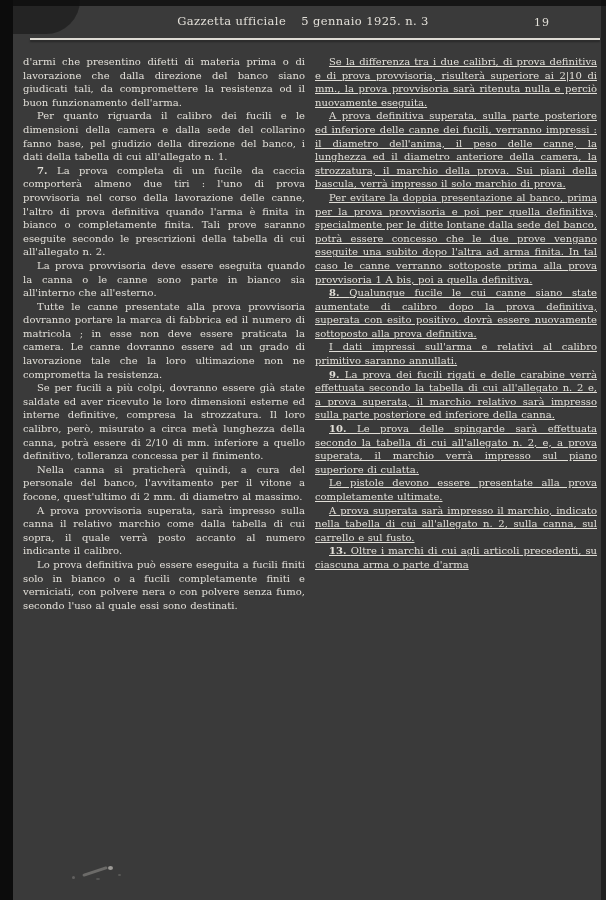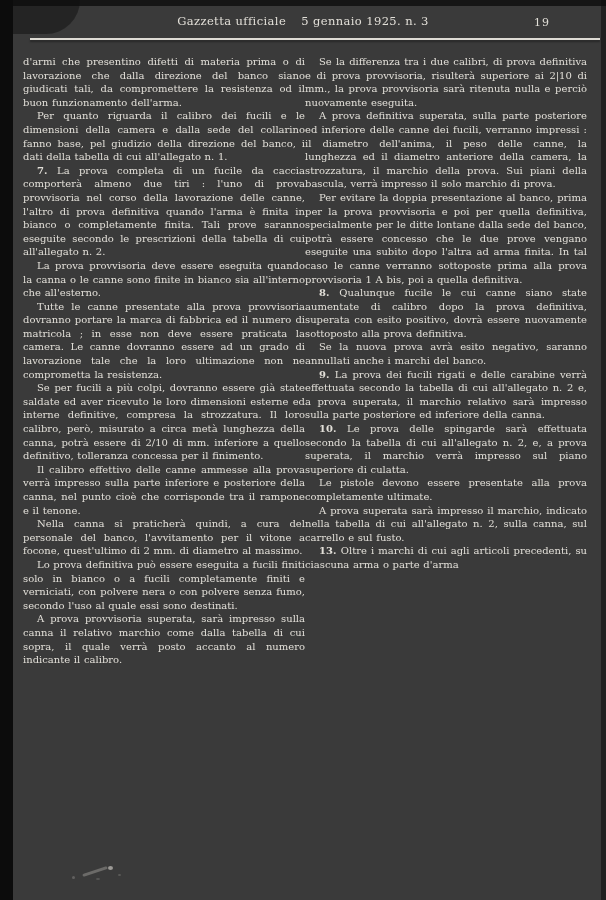--- a/index.html
+++ b/index.html
@@ -37,7 +37,7 @@
     word-spacing:.5px;
   }
   .col-left{left:23px;}
-  .col-right{left:305px;}
+  .col-right{left:315px;text-decoration:underline;}
   .col p{text-indent:14px;}
   .col p.noindent{text-indent:0;}
   .art-num{font-weight:bold;}

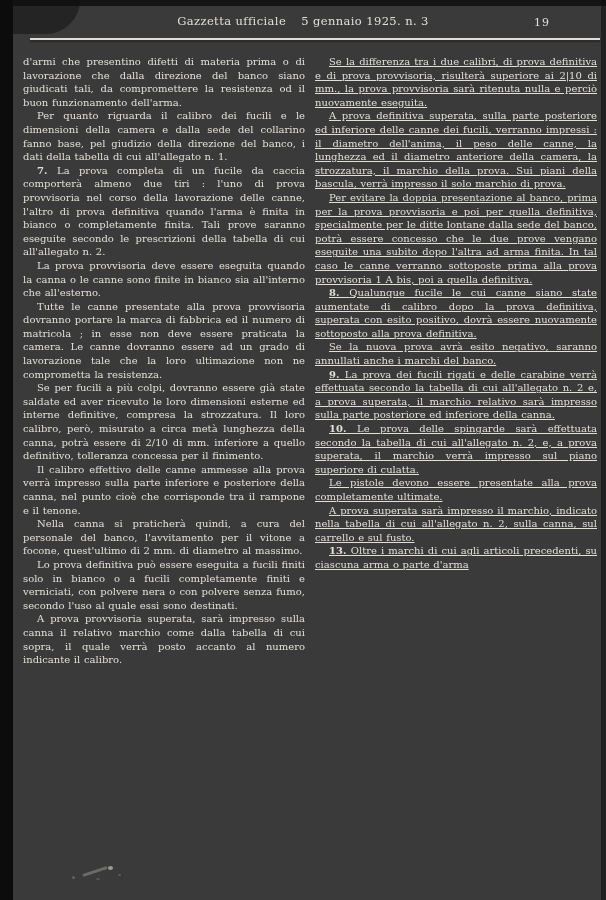--- a/index.html
+++ b/index.html
@@ -69,7 +69,7 @@
       <p class="noindent">d'armi che presentino difetti di materia prima o di lavorazione che dalla direzione del banco siano giudicati tali, da compromettere la resistenza od il buon funzionamento dell'arma.</p>
       <p>Per quanto riguarda il calibro dei fucili e le dimensioni della camera e dalla sede del collarino fanno base, pel giudizio della direzione del banco, i dati della tabella di cui all'allegato n. 1.</p>
       <p><span class="art-num">7. </span>La prova completa di un fucile da caccia comporterà almeno due tiri : l'uno di prova provvisoria nel corso della lavorazione delle canne, l'altro di prova definitiva quando l'arma è finita in bianco o completamente finita. Tali prove saranno eseguite secondo le prescrizioni della tabella di cui all'allegato n. 2.</p>
-      <p>La prova provvisoria deve essere eseguita quando la canna o le canne sono finite in bianco sia all'interno che all'esterno.</p>
+      <p>La prova provvisoria deve essere eseguita quando la canna o le canne sono parte in bianco sia all'interno che all'esterno.</p>
       <p>Tutte le canne presentate alla prova provvisoria dovranno portare la marca di fabbrica ed il numero di matricola ; in esse non deve essere praticata la camera. Le canne dovranno essere ad un grado di lavorazione tale che la loro ultimazione non ne comprometta la resistenza.</p>
       <p>Se per fucili a più colpi, dovranno essere già state saldate ed aver ricevuto le loro dimensioni esterne ed interne definitive, compresa la strozzatura. Il loro calibro, però, misurato a circa metà lunghezza della canna, potrà essere di 2/10 di mm. inferiore a quello definitivo, tolleranza concessa per il finimento.</p>
       <p>Il calibro effettivo delle canne ammesse alla prova verrà impresso sulla parte inferiore e posteriore della canna, nel punto cioè che corrisponde tra il rampone e il tenone.</p>

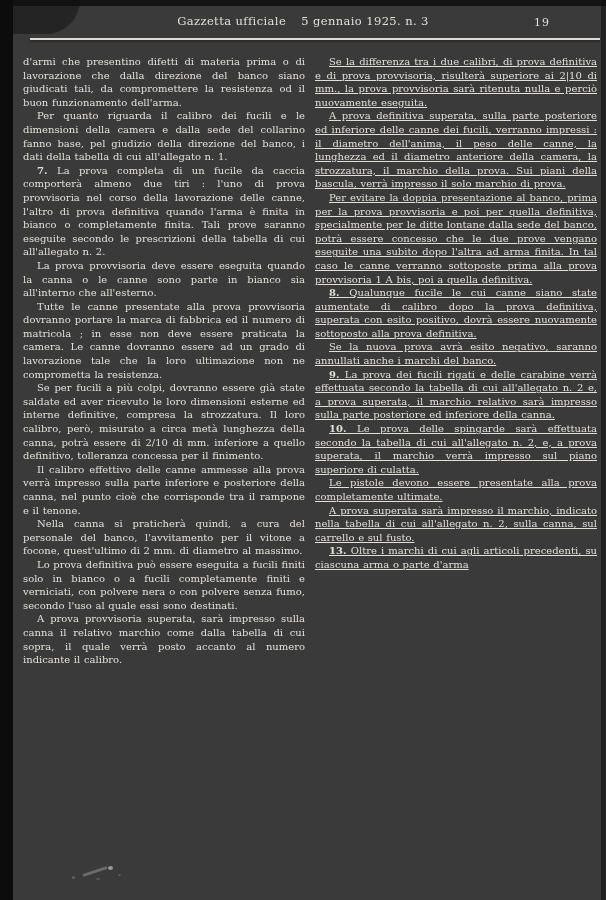--- a/index.html
+++ b/index.html
@@ -82,6 +82,7 @@
       <p>A prova definitiva superata, sulla parte posteriore ed inferiore delle canne dei fucili, verranno impressi : il diametro dell'anima, il peso delle canne, la lunghezza ed il diametro anteriore della camera, la strozzatura, il marchio della prova. Sui piani della bascula, verrà impresso il solo marchio di prova.</p>
       <p>Per evitare la doppia presentazione al banco, prima per la prova provvisoria e poi per quella definitiva, specialmente per le ditte lontane dalla sede del banco, potrà essere concesso che le due prove vengano eseguite una subito dopo l'altra ad arma finita. In tal caso le canne verranno sottoposte prima alla prova provvisoria 1 A bis, poi a quella definitiva.</p>
       <p><span class="art-num">8. </span>Qualunque fucile le cui canne siano state aumentate di calibro dopo la prova definitiva, superata con esito positivo, dovrà essere nuovamente sottoposto alla prova definitiva.</p>
+      <p>I dati impressi sull'arma e relativi al calibro primitivo saranno annullati.</p>
       <p>Se la nuova prova avrà esito negativo, saranno annullati anche i marchi del banco.</p>
       <p><span class="art-num">9. </span>La prova dei fucili rigati e delle carabine verrà effettuata secondo la tabella di cui all'allegato n. 2 e, a prova superata, il marchio relativo sarà impresso sulla parte posteriore ed inferiore della canna.</p>
       <p><span class="art-num">10. </span>Le prova delle spingarde sarà effettuata secondo la tabella di cui all'allegato n. 2, e, a prova superata, il marchio verrà impresso sul piano superiore di culatta.</p>

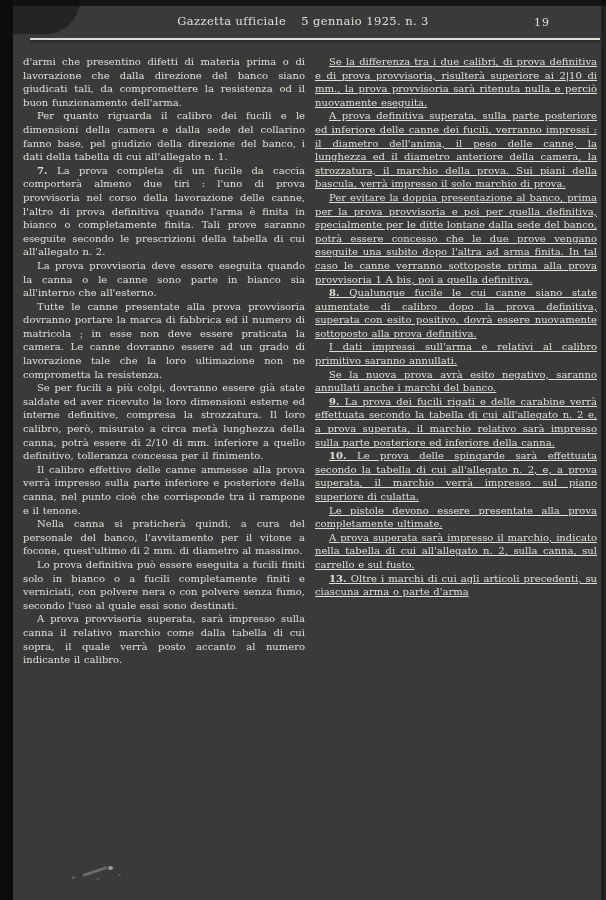--- a/index.html
+++ b/index.html
@@ -83,7 +83,6 @@
       <p>Per evitare la doppia presentazione al banco, prima per la prova provvisoria e poi per quella definitiva, specialmente per le ditte lontane dalla sede del banco, potrà essere concesso che le due prove vengano eseguite una subito dopo l'altra ad arma finita. In tal caso le canne verranno sottoposte prima alla prova provvisoria 1 A bis, poi a quella definitiva.</p>
       <p><span class="art-num">8. </span>Qualunque fucile le cui canne siano state aumentate di calibro dopo la prova definitiva, superata con esito positivo, dovrà essere nuovamente sottoposto alla prova definitiva.</p>
       <p>I dati impressi sull'arma e relativi al calibro primitivo saranno annullati.</p>
-      <p>Se la nuova prova avrà esito negativo, saranno annullati anche i marchi del banco.</p>
       <p><span class="art-num">9. </span>La prova dei fucili rigati e delle carabine verrà effettuata secondo la tabella di cui all'allegato n. 2 e, a prova superata, il marchio relativo sarà impresso sulla parte posteriore ed inferiore della canna.</p>
       <p><span class="art-num">10. </span>Le prova delle spingarde sarà effettuata secondo la tabella di cui all'allegato n. 2, e, a prova superata, il marchio verrà impresso sul piano superiore di culatta.</p>
       <p>Le pistole devono essere presentate alla prova completamente ultimate.</p>

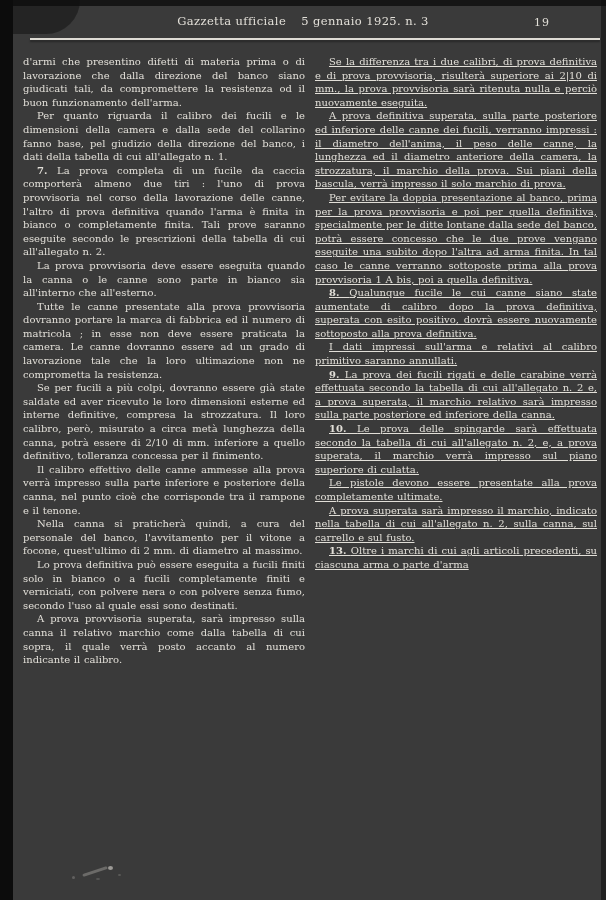--- a/index.html
+++ b/index.html
@@ -72,7 +72,6 @@
       <p>La prova provvisoria deve essere eseguita quando la canna o le canne sono parte in bianco sia all'interno che all'esterno.</p>
       <p>Tutte le canne presentate alla prova provvisoria dovranno portare la marca di fabbrica ed il numero di matricola ; in esse non deve essere praticata la camera. Le canne dovranno essere ad un grado di lavorazione tale che la loro ultimazione non ne comprometta la resistenza.</p>
       <p>Se per fucili a più colpi, dovranno essere già state saldate ed aver ricevuto le loro dimensioni esterne ed interne definitive, compresa la strozzatura. Il loro calibro, però, misurato a circa metà lunghezza della canna, potrà essere di 2/10 di mm. inferiore a quello definitivo, tolleranza concessa per il finimento.</p>
-      <p>Il calibro effettivo delle canne ammesse alla prova verrà impresso sulla parte inferiore e posteriore della canna, nel punto cioè che corrisponde tra il rampone e il tenone.</p>
       <p>Nella canna si praticherà quindi, a cura del personale del banco, l'avvitamento per il vitone a focone, quest'ultimo di 2 mm. di diametro al massimo.</p>
       <p>Lo prova definitiva può essere eseguita a fucili finiti solo in bianco o a fucili completamente finiti e verniciati, con polvere nera o con polvere senza fumo, secondo l'uso al quale essi sono destinati.</p>
       <p>A prova provvisoria superata, sarà impresso sulla canna il relativo marchio come dalla tabella di cui sopra, il quale verrà posto accanto al numero indicante il calibro.</p>

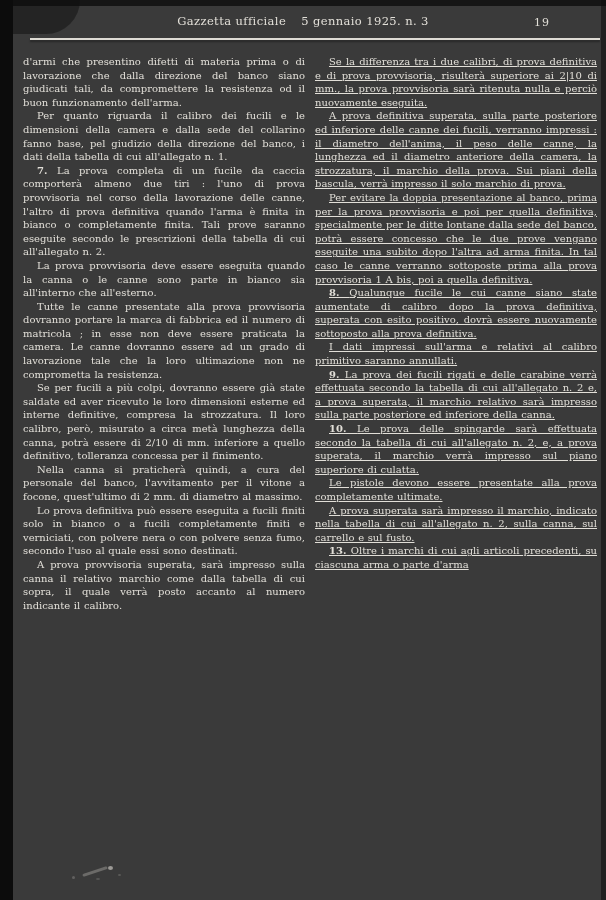--- a/index.html
+++ b/index.html
@@ -73,8 +73,8 @@
       <p>Tutte le canne presentate alla prova provvisoria dovranno portare la marca di fabbrica ed il numero di matricola ; in esse non deve essere praticata la camera. Le canne dovranno essere ad un grado di lavorazione tale che la loro ultimazione non ne comprometta la resistenza.</p>
       <p>Se per fucili a più colpi, dovranno essere già state saldate ed aver ricevuto le loro dimensioni esterne ed interne definitive, compresa la strozzatura. Il loro calibro, però, misurato a circa metà lunghezza della canna, potrà essere di 2/10 di mm. inferiore a quello definitivo, tolleranza concessa per il finimento.</p>
       <p>Nella canna si praticherà quindi, a cura del personale del banco, l'avvitamento per il vitone a focone, quest'ultimo di 2 mm. di diametro al massimo.</p>
+      <p>A prova provvisoria superata, sarà impresso sulla canna il relativo marchio come dalla tabella di cui sopra, il quale verrà posto accanto al numero indicante il calibro.</p>
       <p>Lo prova definitiva può essere eseguita a fucili finiti solo in bianco o a fucili completamente finiti e verniciati, con polvere nera o con polvere senza fumo, secondo l'uso al quale essi sono destinati.</p>
-      <p>A prova provvisoria superata, sarà impresso sulla canna il relativo marchio come dalla tabella di cui sopra, il quale verrà posto accanto al numero indicante il calibro.</p>
     </div>
   <div class="col col-right">
       <p>Se la differenza tra i due calibri, di prova definitiva e di prova provvisoria, risulterà superiore ai 2|10 di mm., la prova provvisoria sarà ritenuta nulla e perciò nuovamente eseguita.</p>

